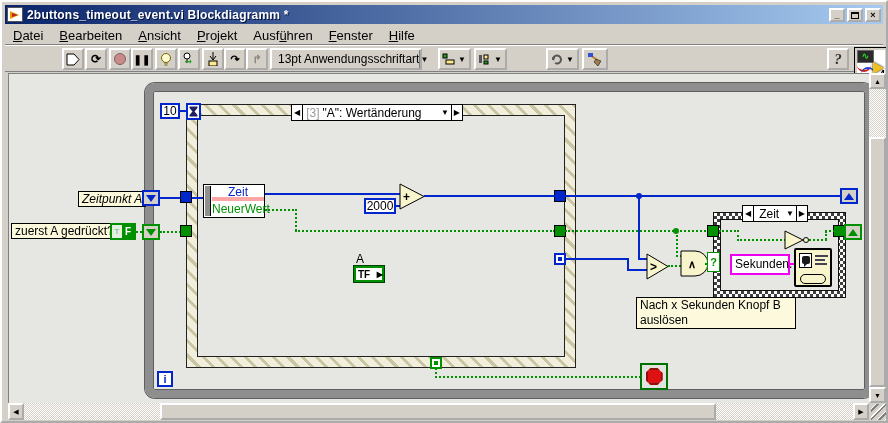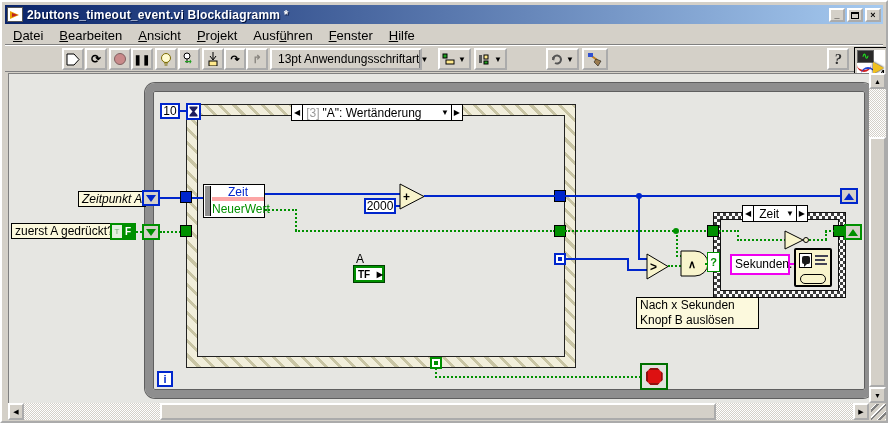--- a/index.html
+++ b/index.html
@@ -432,7 +432,7 @@
       <i class="tri-up"></i>
     </div>
 
-  <div class="abs comment" style="left:627px; top:223px; width:123px;">Nach x Sekunden Knopf B auslösen</div>
+  <div class="abs comment" style="left:627px; top:223px; width:160px;">Nach x Sekunden Knopf B auslösen</div>
 
   <div class="abs wgv" style="left:426px; top:294px; height:10px;"></div>
   <div class="abs wg" style="left:426px; top:302px; width:206px;"></div>

